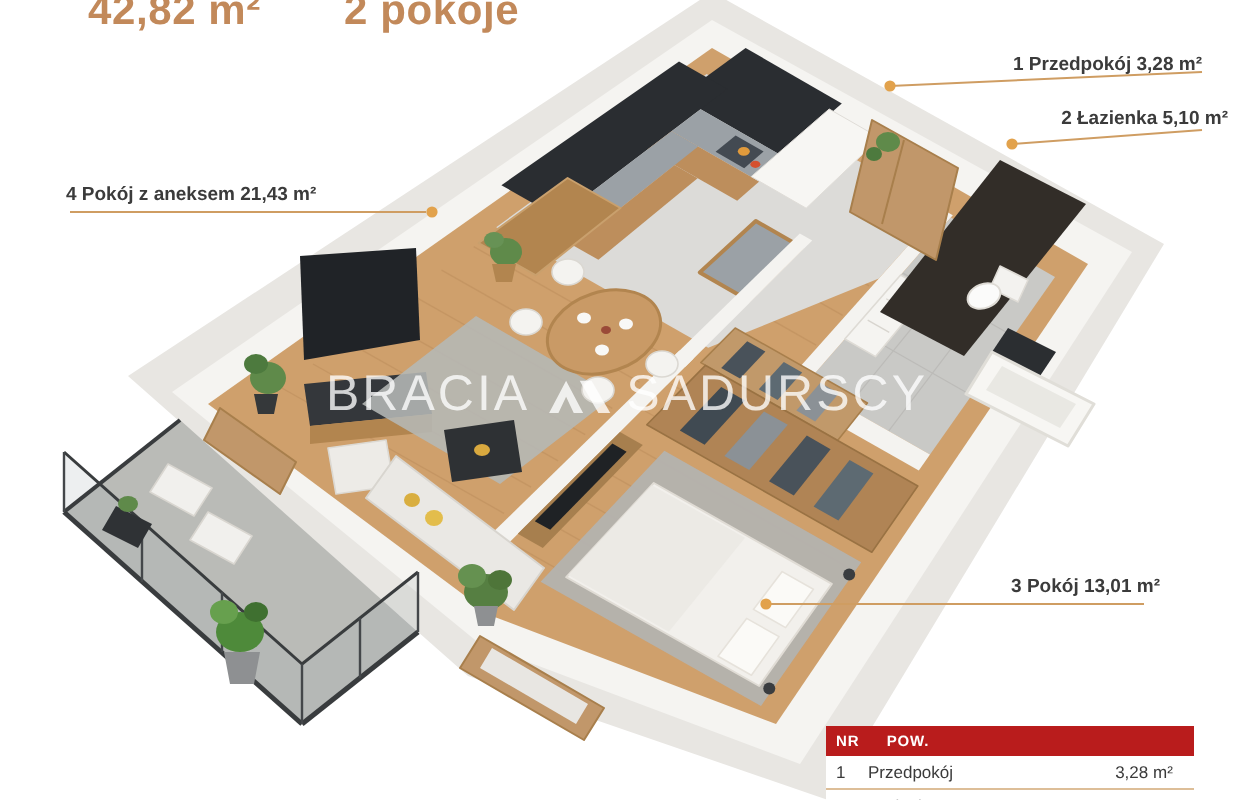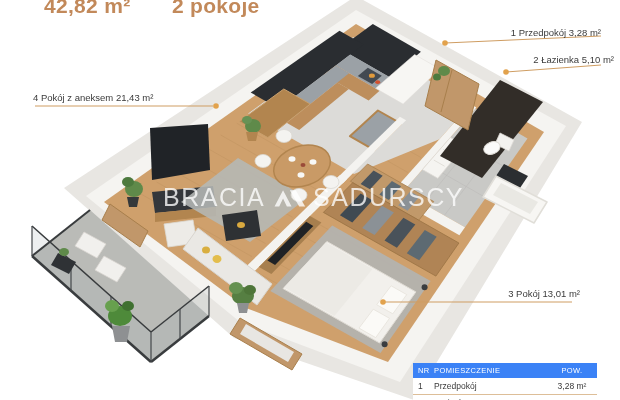--- a/index.html
+++ b/index.html
@@ -10,7 +10,7 @@
   .big{position:absolute;top:-6px;font-size:21px;font-weight:700;color:#c2895a;letter-spacing:.3px}
   .big.area{left:44px}
   .big.rooms{left:172px}
-  .plabel{position:absolute;font-size:9.5px;font-weight:400;color:#3b3b3b;white-space:nowrap}
+  .plabel{position:absolute;font-size:9.5px;font-weight:700;color:#3b3b3b;white-space:nowrap}
   .wm{position:absolute;left:163px;top:183px;display:flex;align-items:center;gap:7px;
       color:rgba(255,255,255,.78);font-size:25px;font-weight:400;letter-spacing:1.5px}
   .tbl{position:absolute;left:413px;top:363px;width:184px;background:#fff}

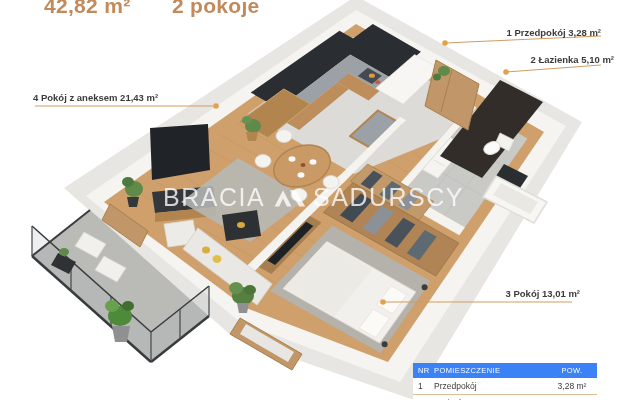--- a/index.html
+++ b/index.html
@@ -14,7 +14,7 @@
   .wm{position:absolute;left:163px;top:183px;display:flex;align-items:center;gap:7px;
       color:rgba(255,255,255,.78);font-size:25px;font-weight:400;letter-spacing:1.5px}
   .tbl{position:absolute;left:413px;top:363px;width:184px;background:#fff}
-  .tbl .hd{display:flex;background:#3b82f6;color:#fff;font-weight:400;font-size:7.5px;
+  .tbl .hd{display:flex;background:#b91c1c;color:#fff;font-weight:700;font-size:7.5px;
            letter-spacing:.4px;padding:3px 5px}
   .tbl .row{display:flex;padding:3px 5px;border-bottom:1px solid #ddbe98;
             font-size:8.5px;color:#3a3a3a}

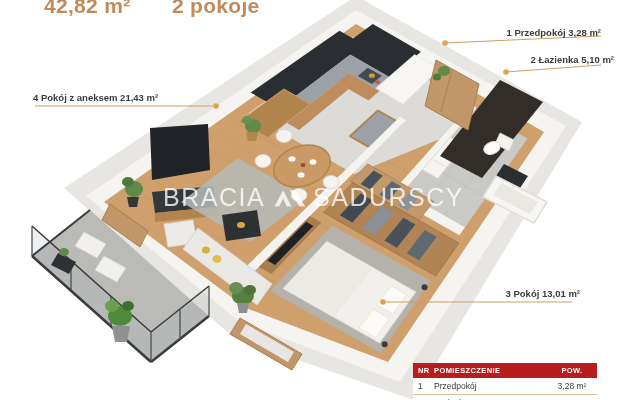--- a/index.html
+++ b/index.html
@@ -185,7 +185,6 @@
 <div class="tbl">
   <div class="hd">
     <span class="c-nr">NR</span>
-    <span class="c-name">POMIESZCZENIE</span>
     <span class="c-pow">POW.</span>
   </div>
   <div class="row">

